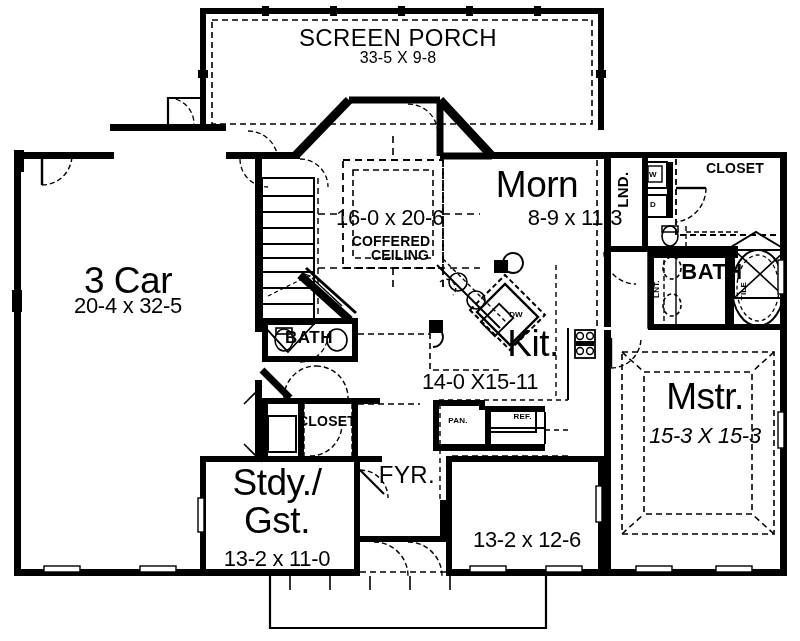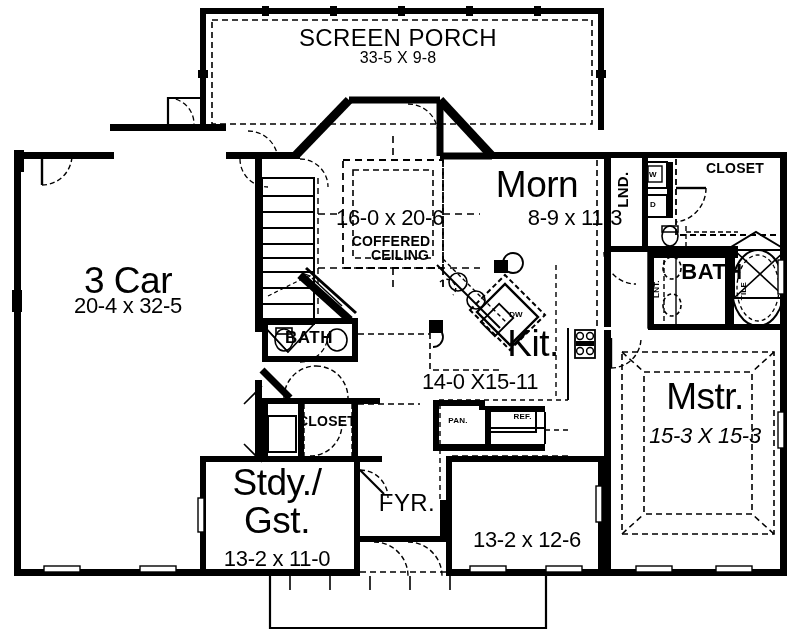--- a/index.html
+++ b/index.html
@@ -376,7 +376,7 @@
 
   <div class="lbl lbl-dim" style="left:527px; top:529px;">13-2 x 12-6</div>
 
-  <div class="lbl lbl-caps" style="left:407px; top:491px;">FYR.</div>
+  <div class="lbl lbl-caps" style="left:407px; top:463px;">FYR.</div>
 
   <div class="lbl lbl-bath-sm" style="left:309px; top:329px;">BATH</div>
   <div class="lbl lbl-bath" style="left:712px; top:261px;">BATH</div>

